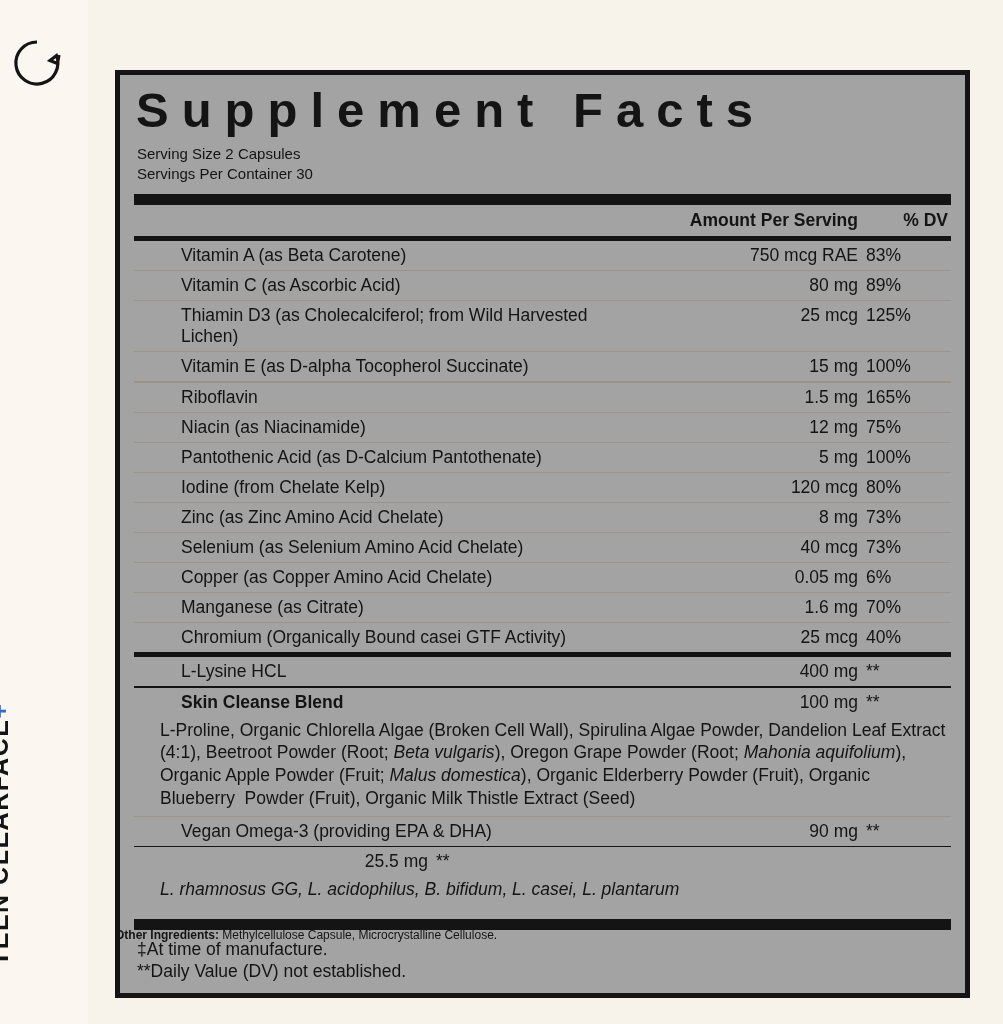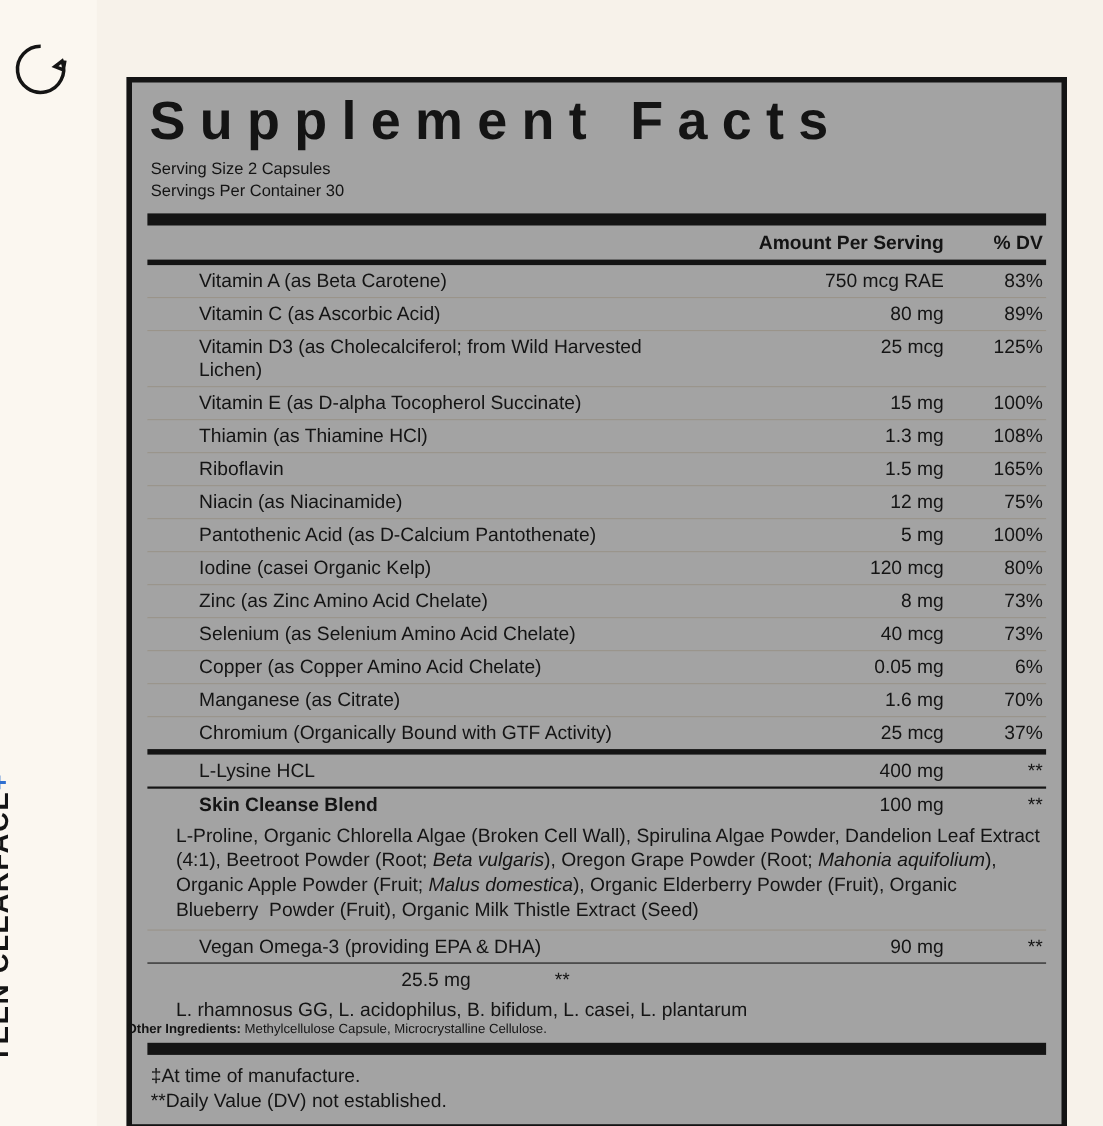--- a/index.html
+++ b/index.html
@@ -126,7 +126,7 @@
   }
   .row .nm { flex: 1; padding-left: 3px; }
   .row .amt { width: 250px; text-align: right; padding-right: 8px; }
-  .row .dv { width: 82px; text-align: right; }
+  .row .dv { width: 82px; }
   .row.bold .nm { font-weight: bold; }
 
   .blend-desc {

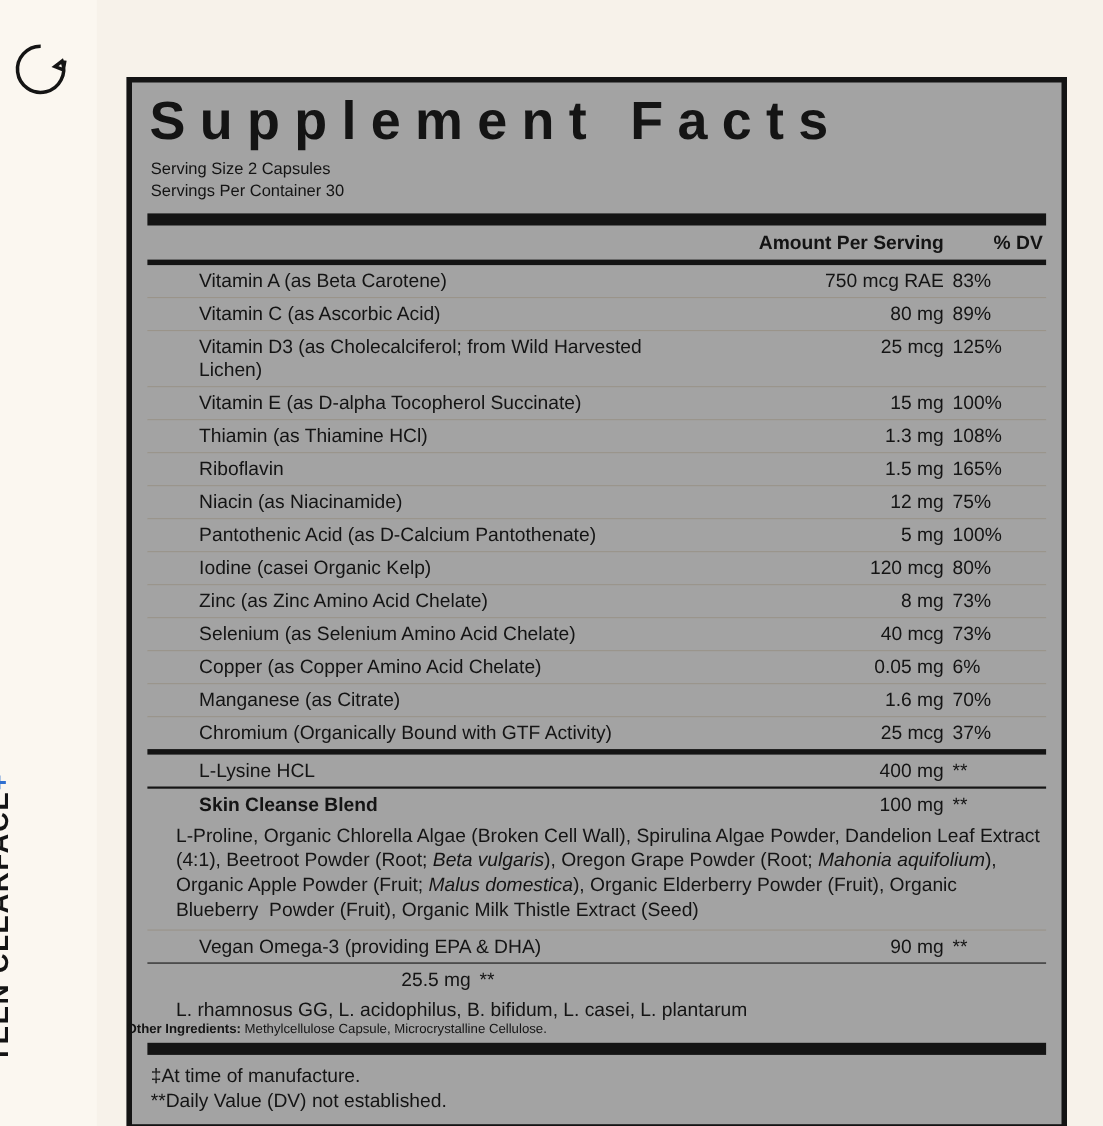--- a/index.html
+++ b/index.html
@@ -203,7 +203,7 @@
       </div>
       <div class="rule-hair"></div>
       <div class="row">
-        <div class="nm">Vitamin D3 (as Cholecalciferol; from Wild Harvested Lichen)</div>
+        <div class="nm">Thiamin D3 (as Cholecalciferol; from Wild Harvested Lichen)</div>
         <div class="amt">25 mcg</div>
         <div class="dv">125%</div>
       </div>

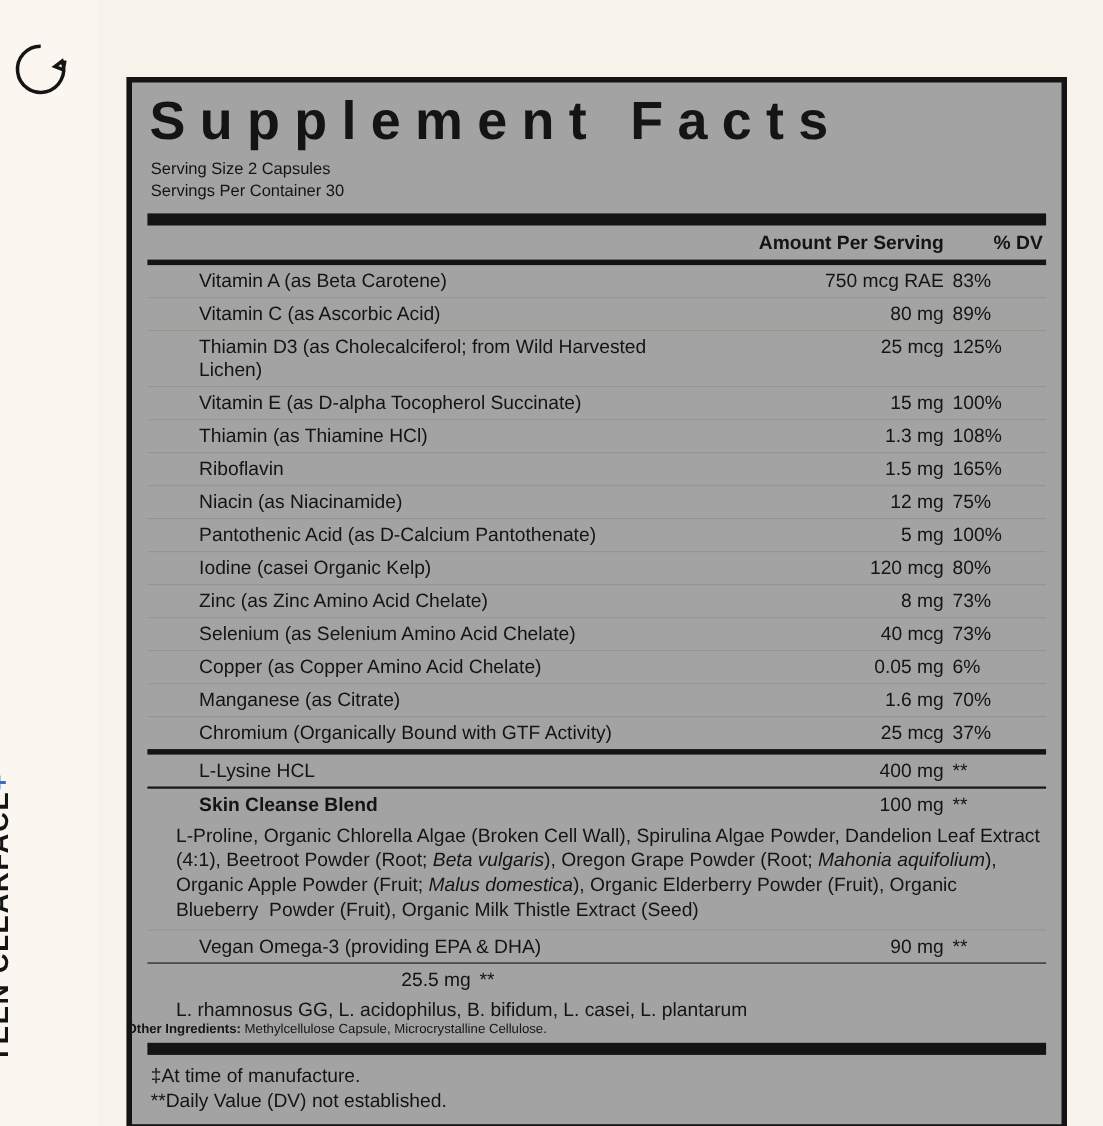--- a/index.html
+++ b/index.html
@@ -214,11 +214,6 @@
         <div class="dv">100%</div>
       </div>
       <div class="rule-hair"></div>
-      <div class="row">
-        <div class="nm">Thiamin (as Thiamine HCl)</div>
-        <div class="amt">1.3 mg</div>
-        <div class="dv">108%</div>
-      </div>
       <div class="rule-hair"></div>
       <div class="row">
         <div class="nm">Riboflavin</div>

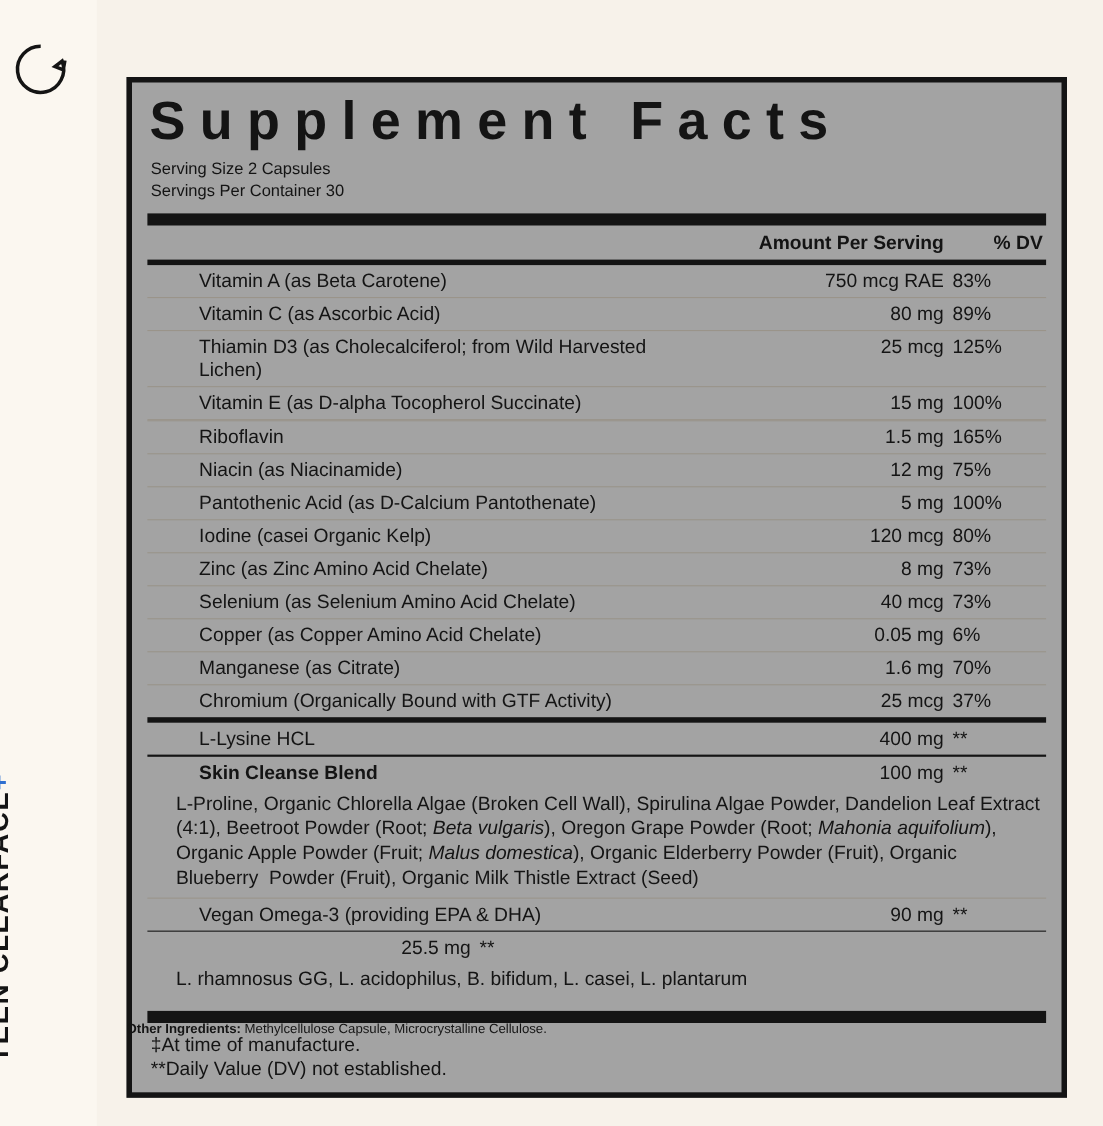--- a/index.html
+++ b/index.html
@@ -234,7 +234,7 @@
       </div>
       <div class="rule-hair"></div>
       <div class="row">
-        <div class="nm">Iodine (casei Organic Kelp)</div>
+        <div class="nm">Iodine (from Chelate Kelp)</div>
         <div class="amt">120 mcg</div>
         <div class="dv">80%</div>
       </div>

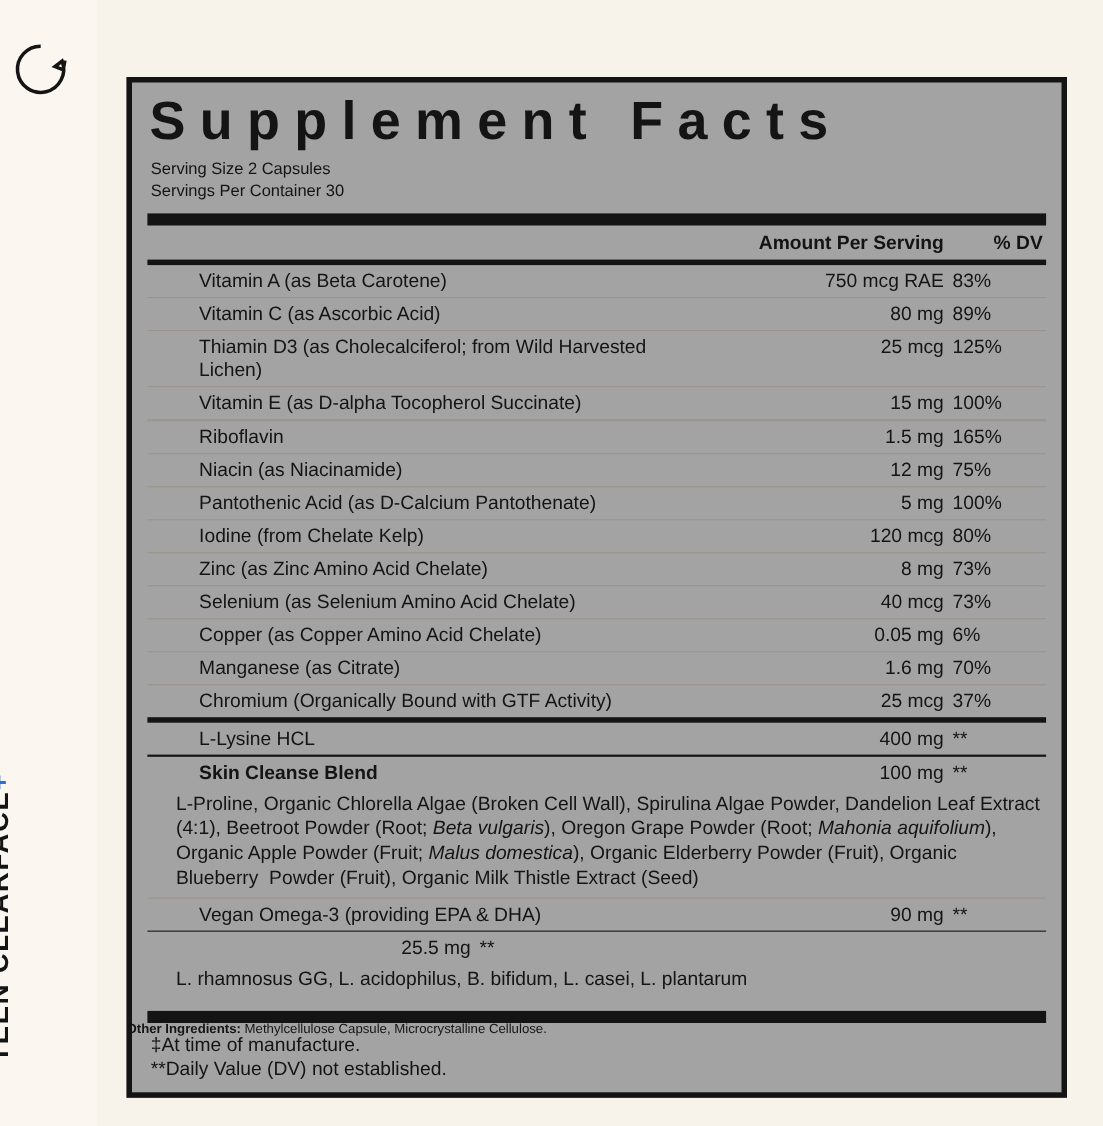--- a/index.html
+++ b/index.html
@@ -264,7 +264,7 @@
       </div>
       <div class="rule-hair"></div>
       <div class="row">
-        <div class="nm">Chromium (Organically Bound with GTF Activity)</div>
+        <div class="nm">Chromium (Organically Bound casei GTF Activity)</div>
         <div class="amt">25 mcg</div>
         <div class="dv">37%</div>
       </div>

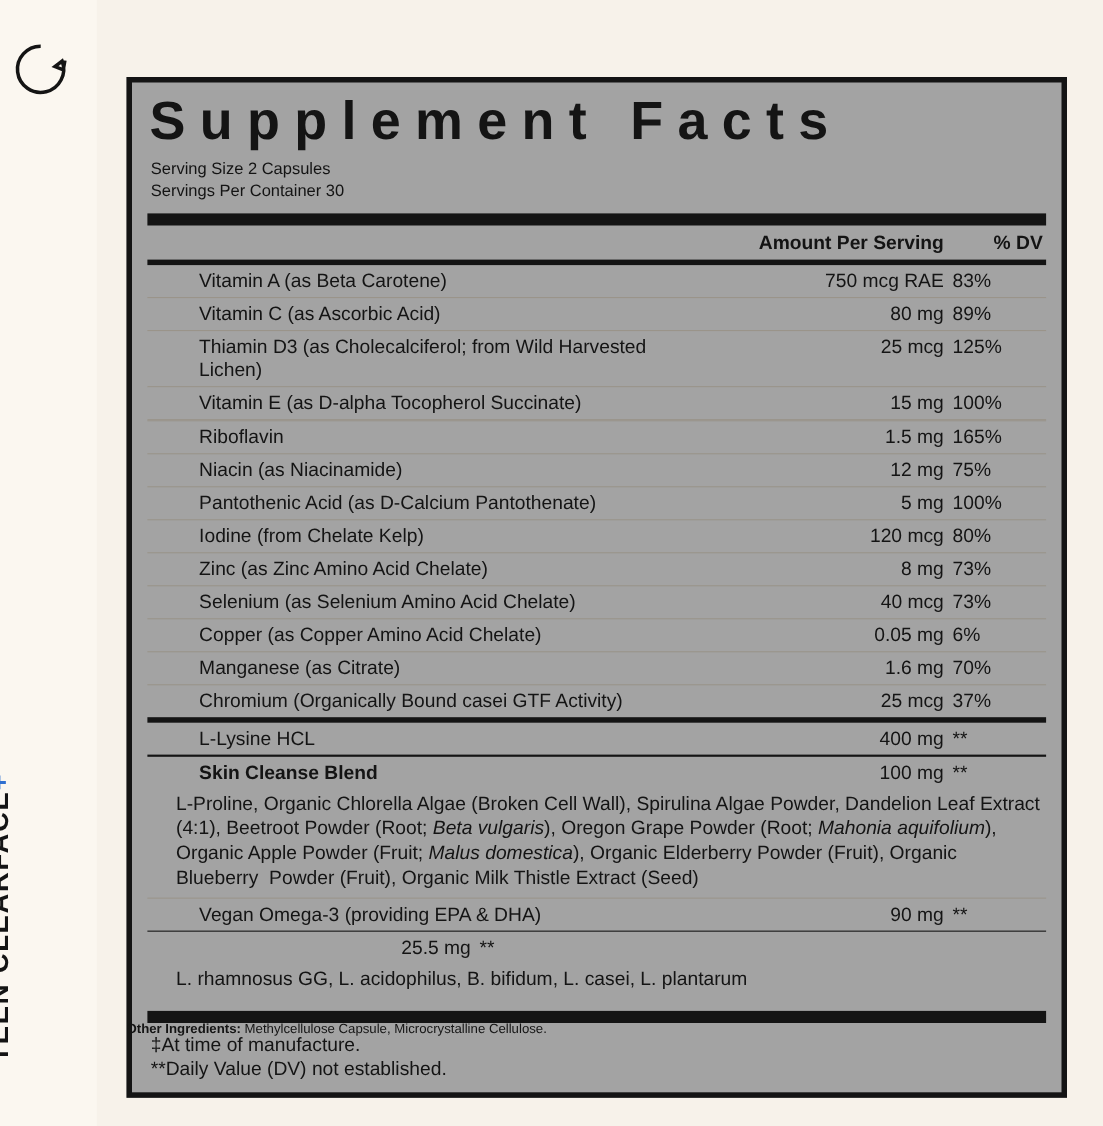--- a/index.html
+++ b/index.html
@@ -266,7 +266,7 @@
       <div class="row">
         <div class="nm">Chromium (Organically Bound casei GTF Activity)</div>
         <div class="amt">25 mcg</div>
-        <div class="dv">37%</div>
+        <div class="dv">40%</div>
       </div>
     </div>
 

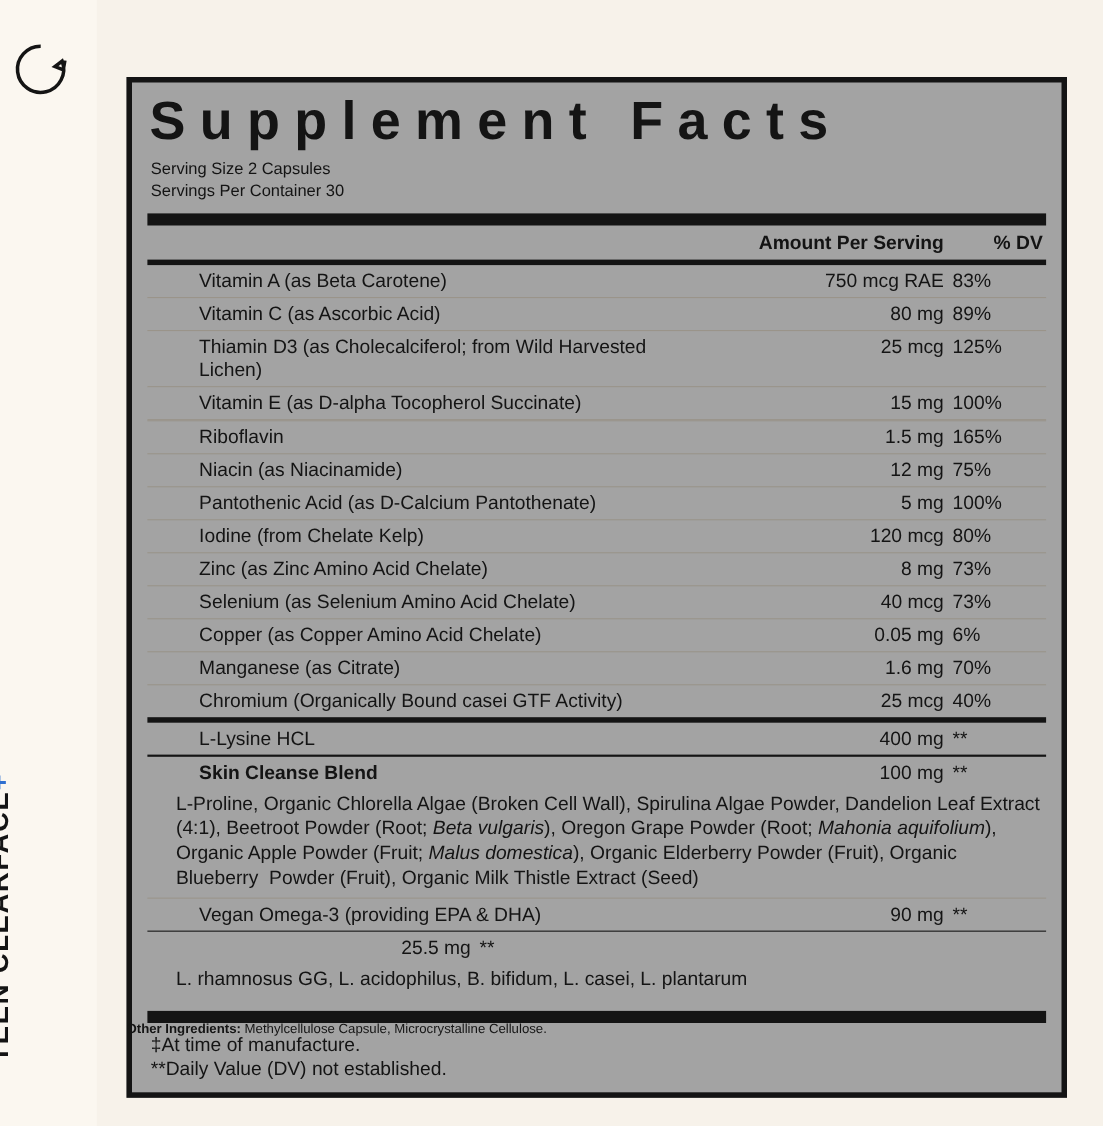--- a/index.html
+++ b/index.html
@@ -135,6 +135,7 @@
     padding: 2px 4px 6px 26px;
   }
   .blend-desc.italic-list {
+    font-style: italic;
     padding-bottom: 8px;
   }
   .it { font-style: italic; }

